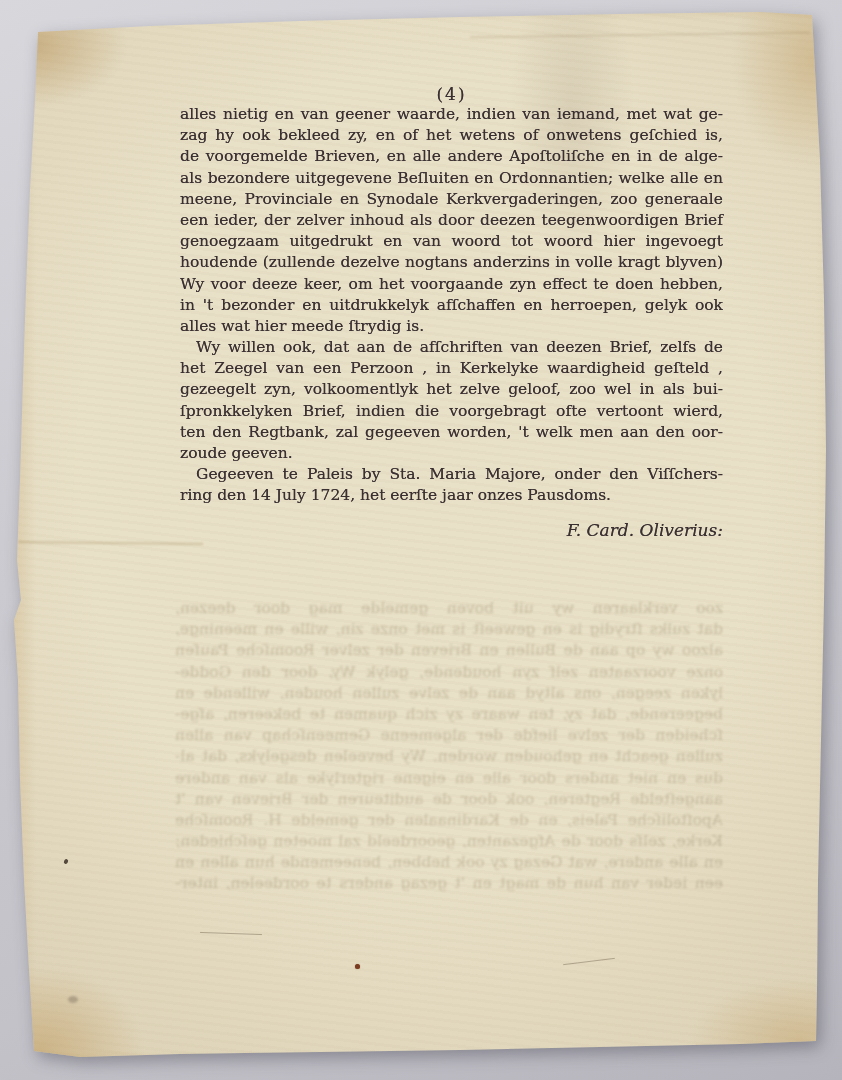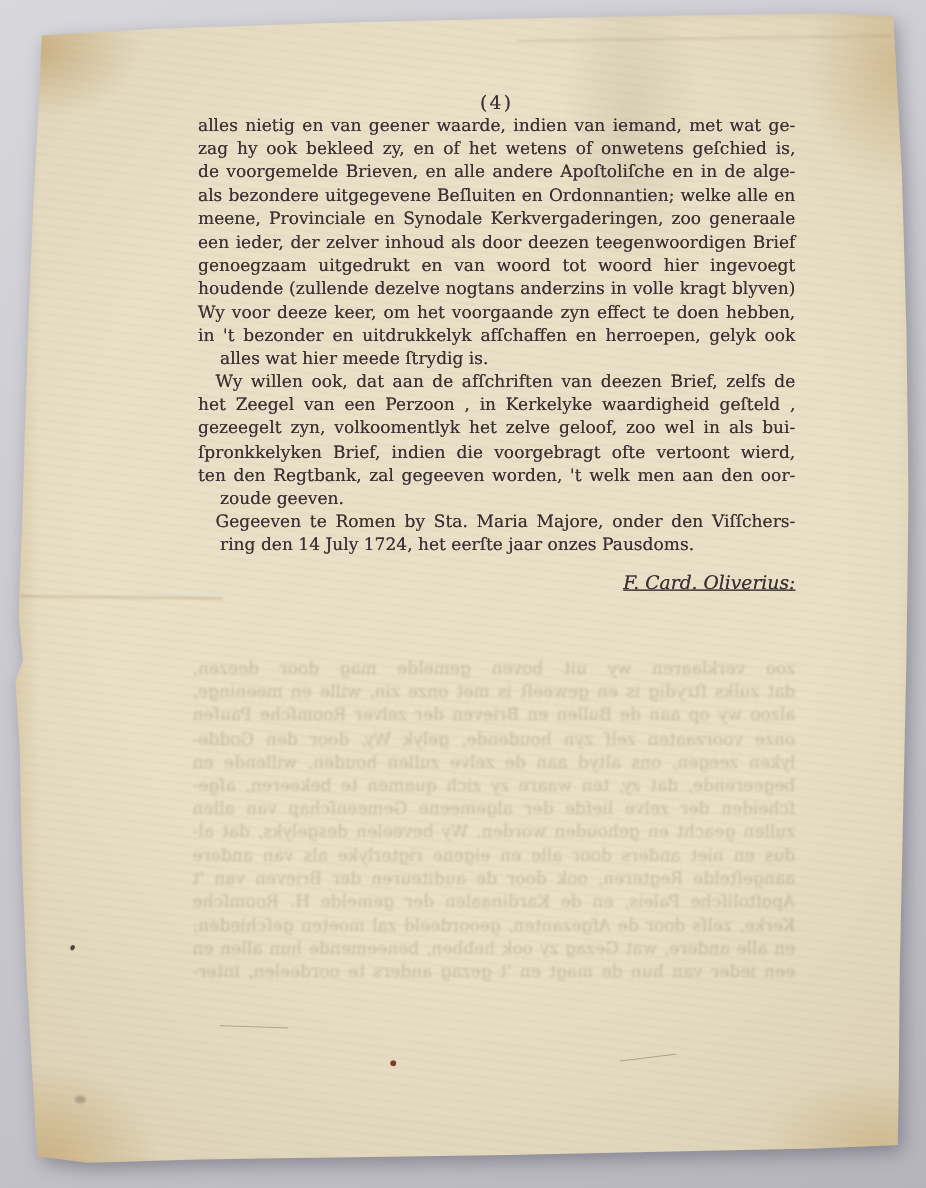--- a/index.html
+++ b/index.html
@@ -65,7 +65,7 @@
   }
   .pageno { text-align:center; height:20px; font-size:17px; letter-spacing:2px; }
   .ln { height:21.2px; text-align:justify; text-align-last:justify; }
-  .ln.last { text-align-last:left;margin-left:20px; }
+  .ln.last { text-align-last:left; }
   .ln.ind { text-indent:16px; }
   .sig { margin-top:13px; height:24px; text-align:right; font-style:italic; font-size:17px;text-decoration:underline; }
 </style>

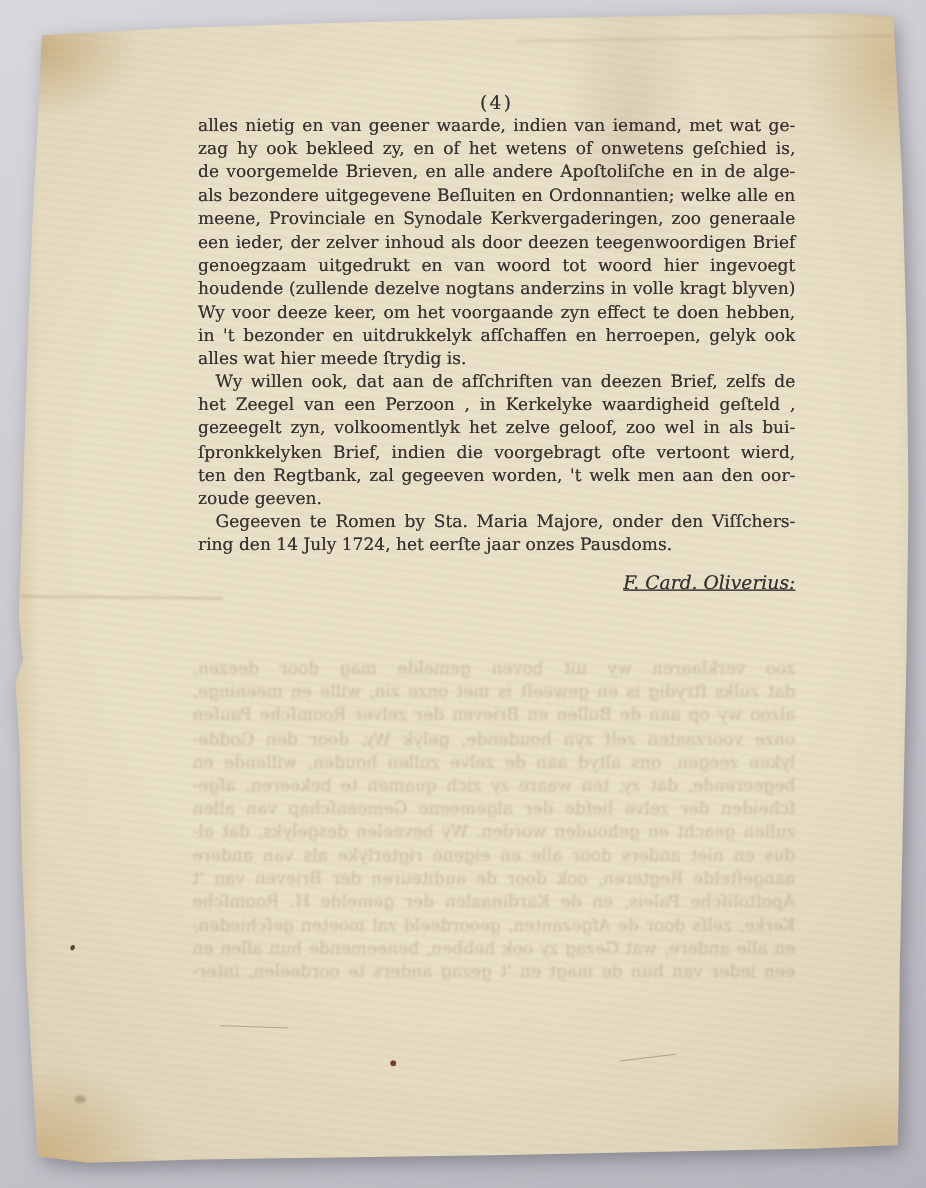--- a/index.html
+++ b/index.html
@@ -128,7 +128,7 @@
         </div>
 
         <div>
-          <div class="ln ind">Gegeeven te Romen by Sta. Maria Majore, onder den Viſſchers-</div>
+          <div class="ln ind">Gegeeven te Paleis by Sta. Maria Majore, onder den Viſſchers-</div>
           <div class="ln last">ring den 14 July 1724, het eerſte jaar onzes Pausdoms.</div>
         </div>
 

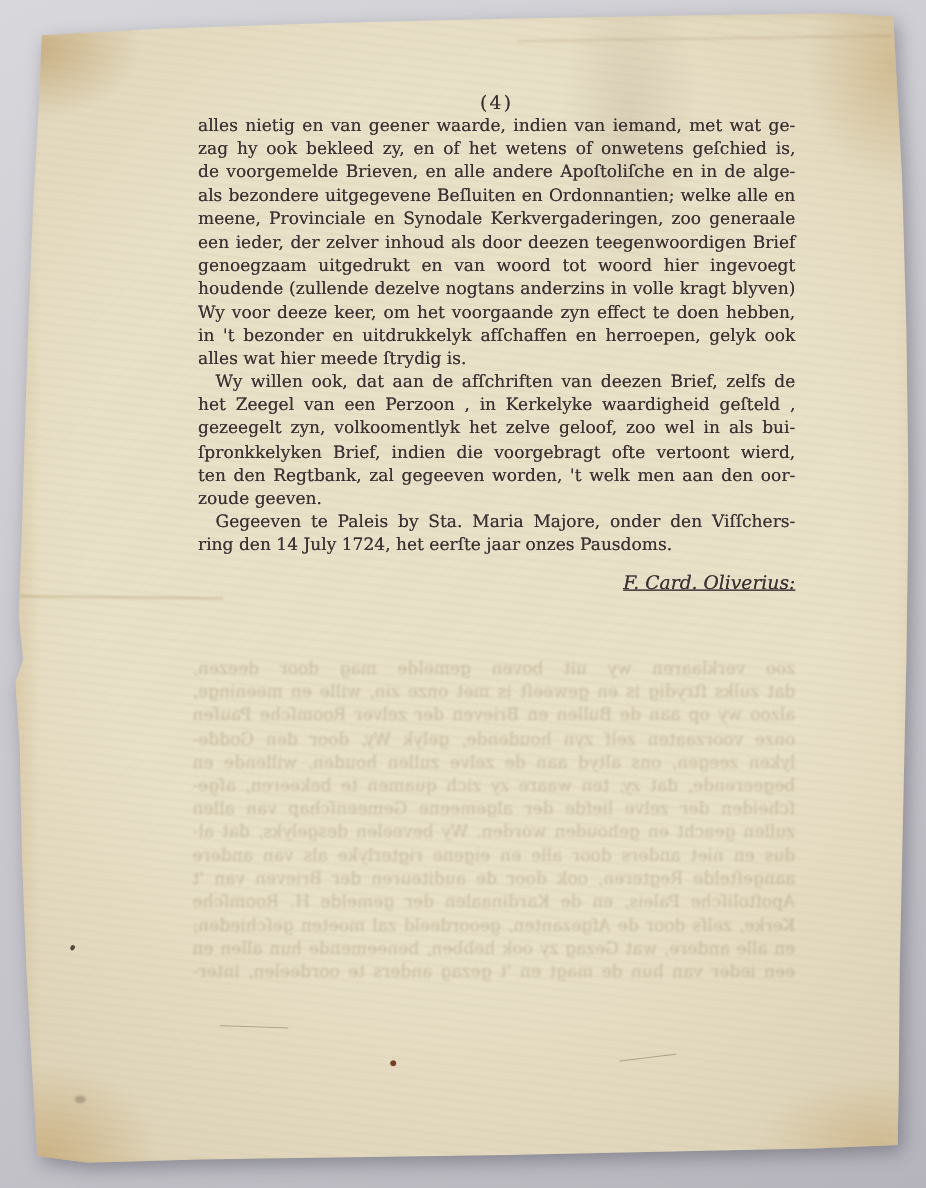--- a/index.html
+++ b/index.html
@@ -67,7 +67,7 @@
   .ln { height:21.2px; text-align:justify; text-align-last:justify; }
   .ln.last { text-align-last:left; }
   .ln.ind { text-indent:16px; }
-  .sig { margin-top:13px; height:24px; text-align:right; font-style:italic; font-size:17px;text-decoration:underline; }
+  .sig { margin-top:13px; height:24px; text-align:right; font-style:italic; font-size:17px; }
 </style>
 </head>
 <body>

